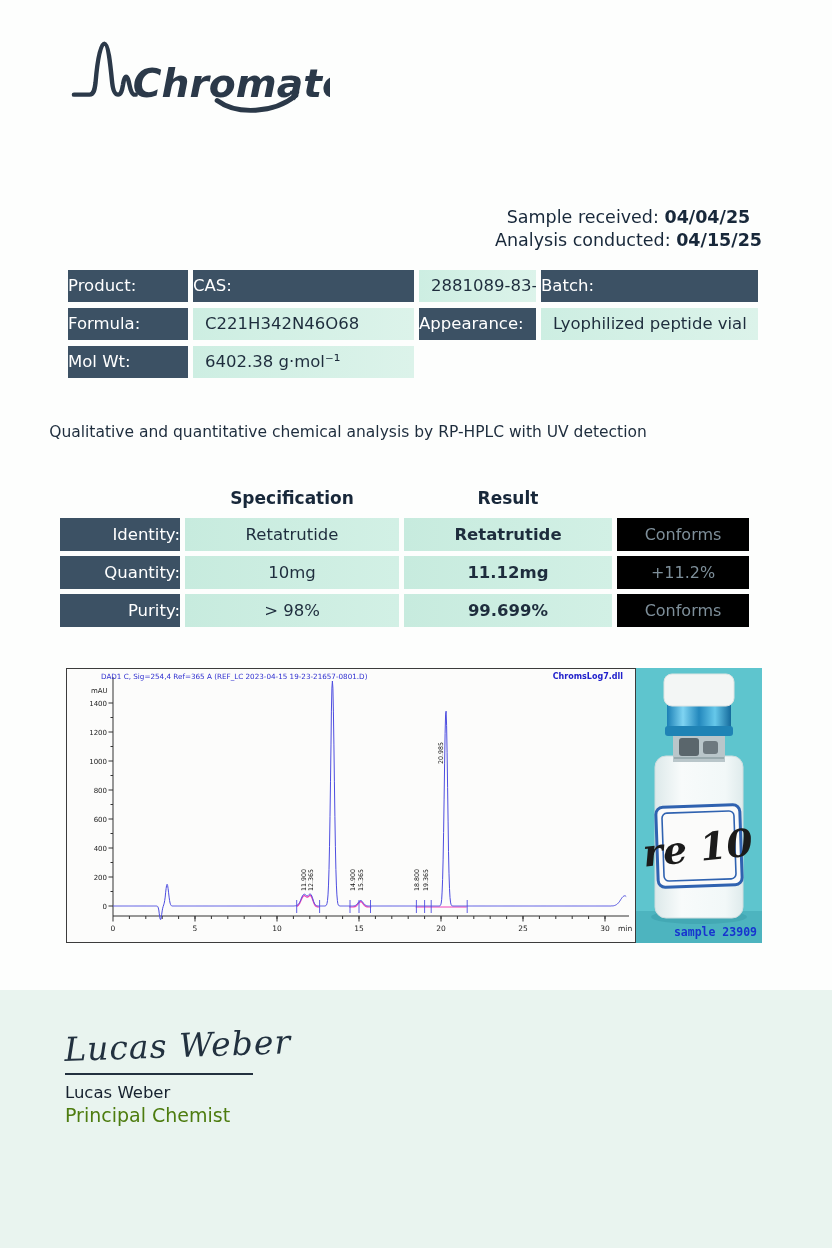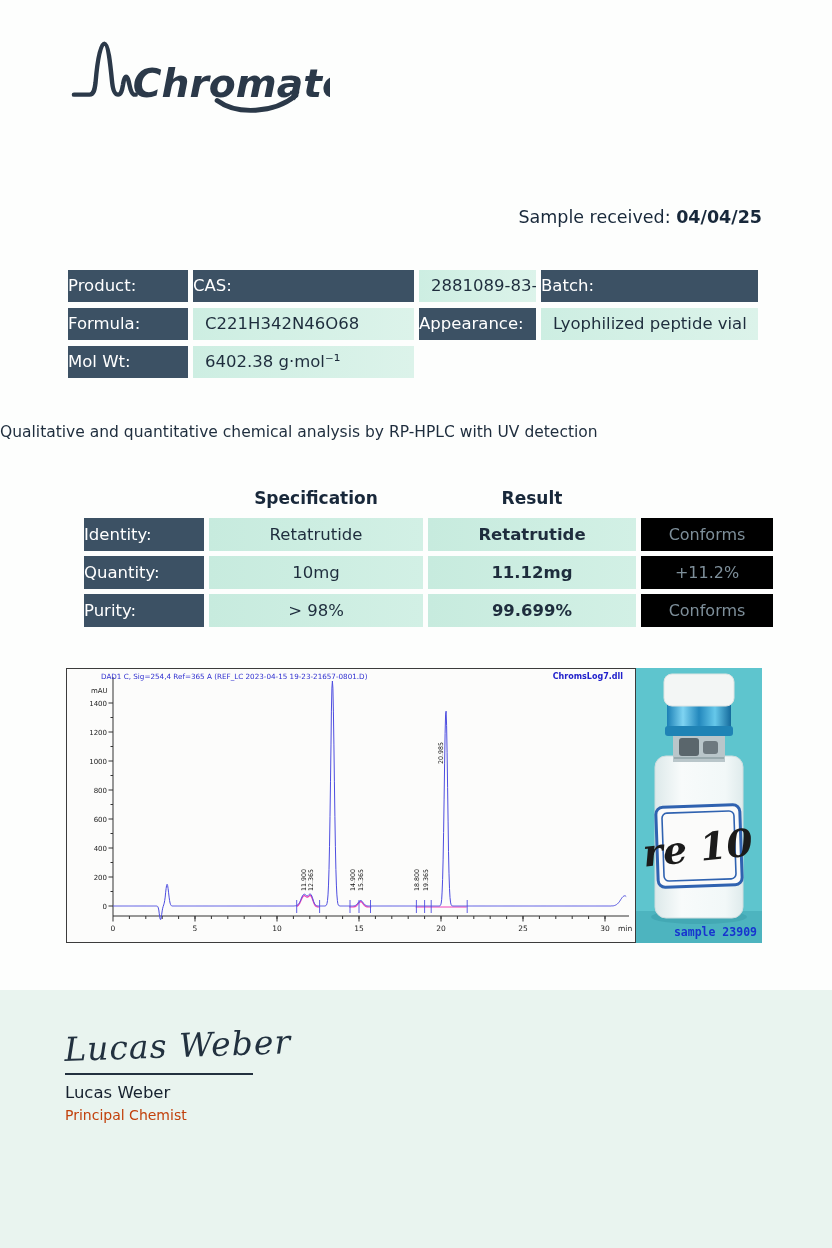--- a/index.html
+++ b/index.html
@@ -70,6 +70,10 @@
   <div>
     <span>Sample received:</span>
     <b>04/04/25</b>
+  </div>
+  <div>
+    <span>Analysis conducted:</span>
+    <b>04/15/25</b>
   </div>
 </div>
 

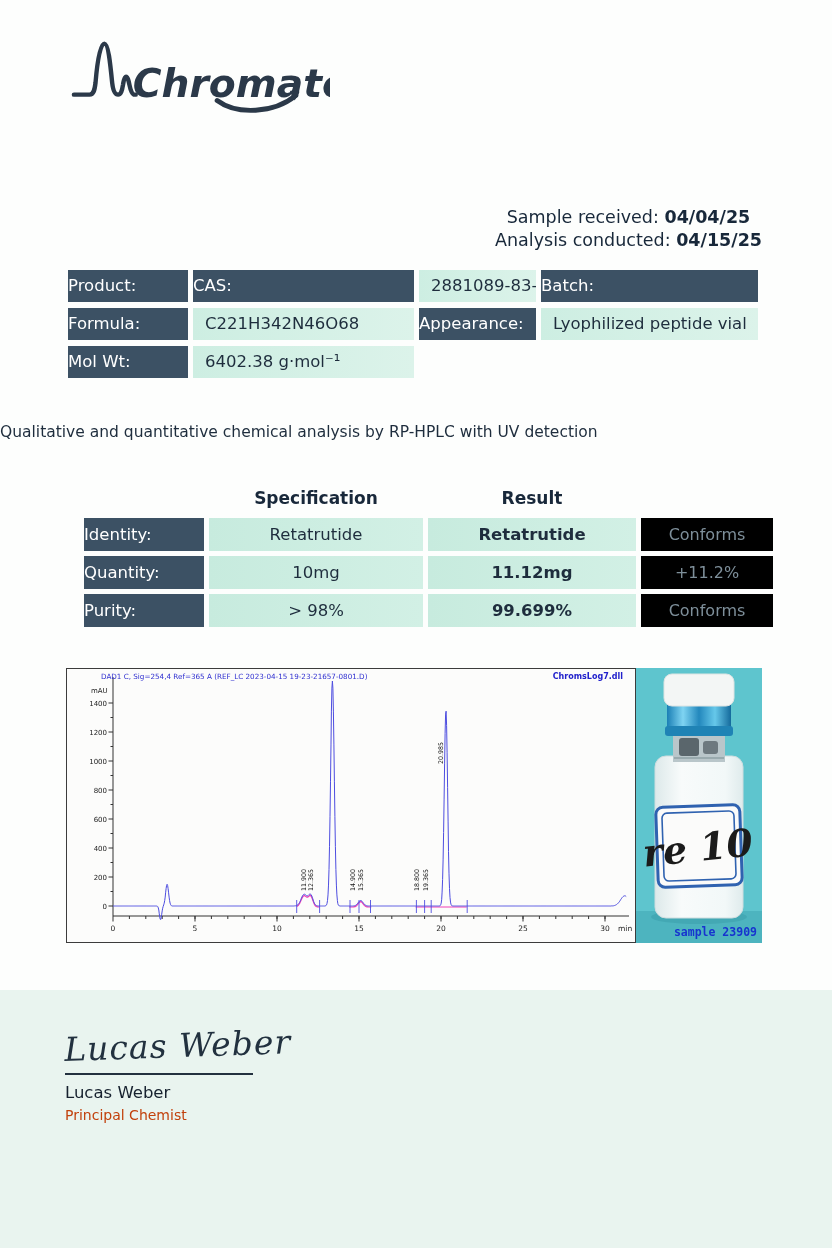--- a/index.html
+++ b/index.html
@@ -20,7 +20,7 @@
   .val{background:linear-gradient(90deg,#cdeee2,#dcf3ea);color:#1e2d3d;padding-left:12px;}
 
   
-  .statement{top:423px;left:0;width:696px;text-align:left;font-size:15.5px;color:#1e2d3d;}
+  .statement{top:423px;left:0;width:696px;text-align:center;font-size:15.5px;color:#1e2d3d;}
 
   
   .spec-table{left:84px;top:485px;width:689px;display:grid;grid-template-columns:120px 214px 208px 132px;column-gap:5px;row-gap:5px;}

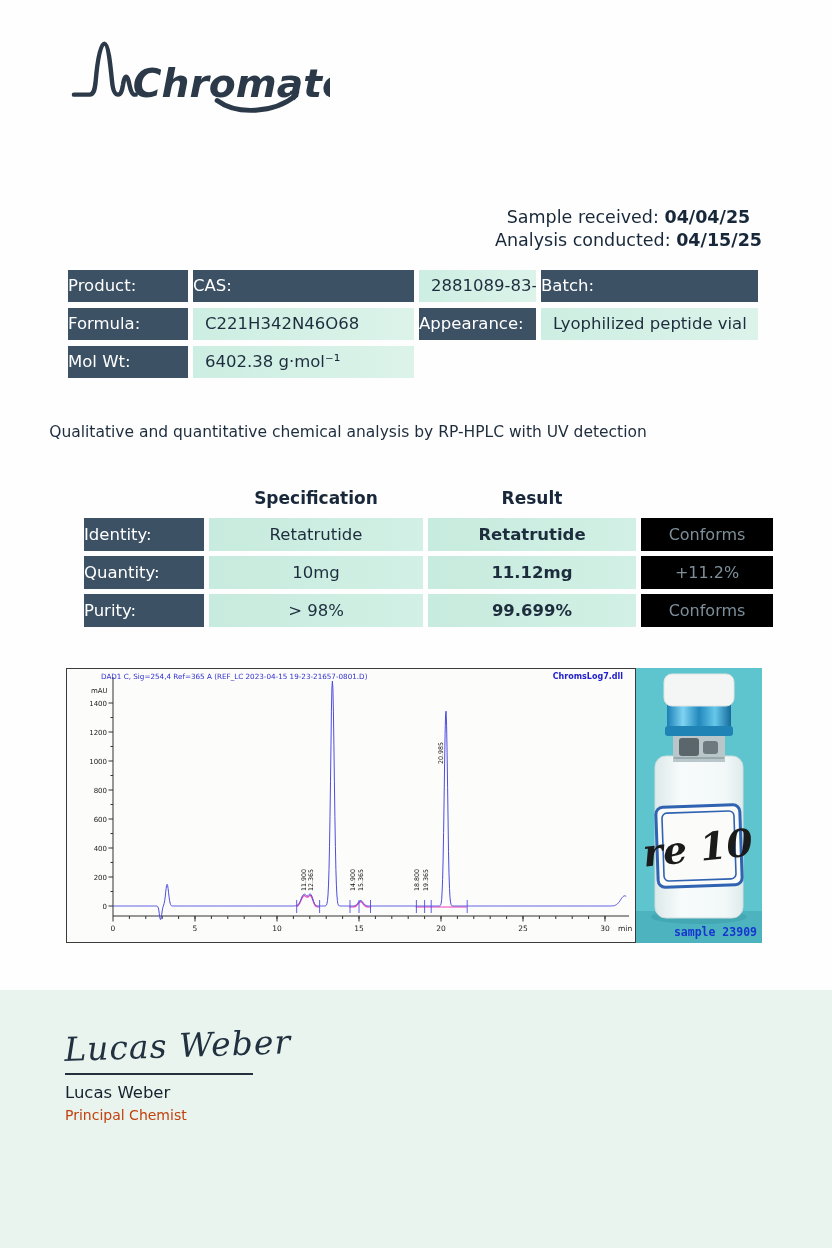--- a/index.html
+++ b/index.html
@@ -23,7 +23,7 @@
   .statement{top:423px;left:0;width:696px;text-align:center;font-size:15.5px;color:#1e2d3d;}
 
   
-  .spec-table{left:84px;top:485px;width:689px;display:grid;grid-template-columns:120px 214px 208px 132px;column-gap:5px;row-gap:5px;}
+  .spec-table{left:60px;top:485px;width:689px;display:grid;grid-template-columns:120px 214px 208px 132px;column-gap:5px;row-gap:5px;}
   .spec-head{height:28px;line-height:26px;font-size:17px;font-weight:700;text-align:center;color:#18283a;background:transparent;}
   .scell{height:33px;line-height:33px;font-size:16.5px;text-align:center;}
   .s-lbl{background:#3c5164;color:#ffffff;text-align:left;padding-right:14px;}

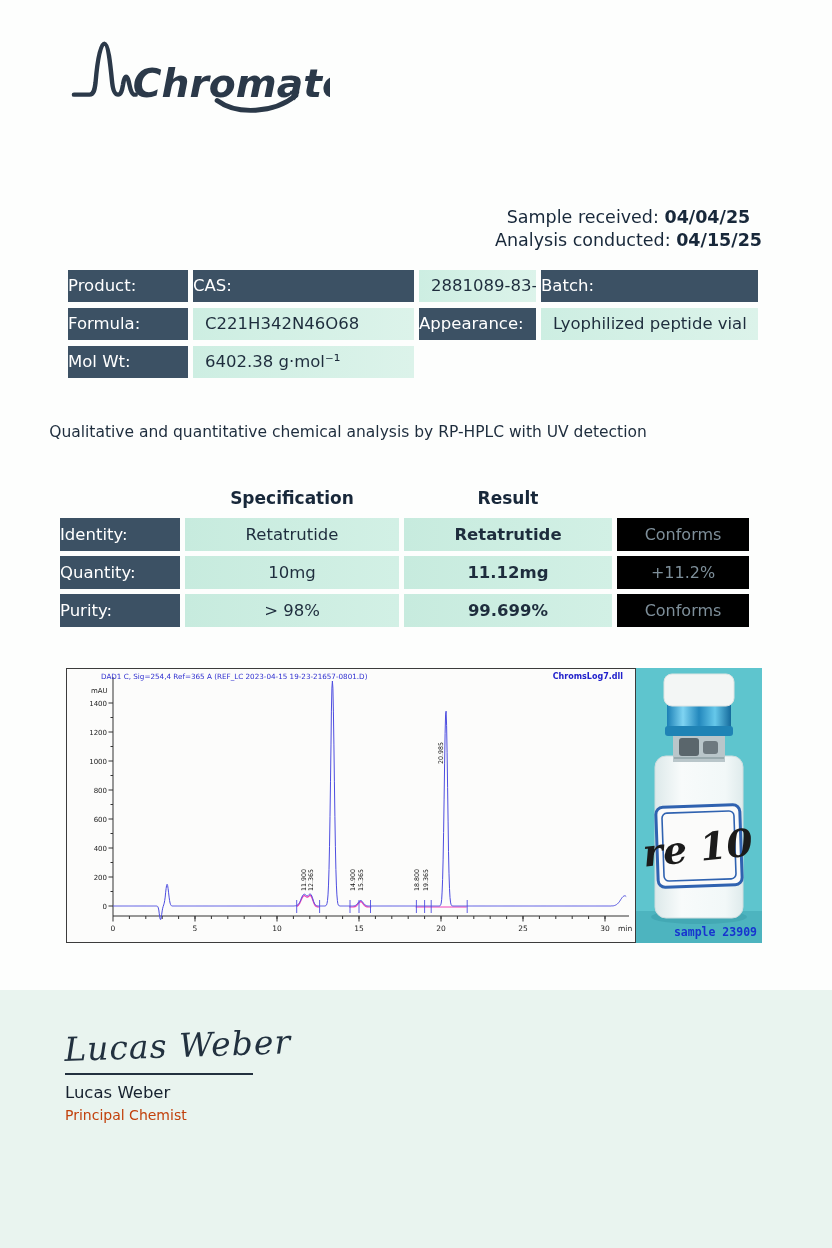--- a/index.html
+++ b/index.html
@@ -26,7 +26,7 @@
   .spec-table{left:60px;top:485px;width:689px;display:grid;grid-template-columns:120px 214px 208px 132px;column-gap:5px;row-gap:5px;}
   .spec-head{height:28px;line-height:26px;font-size:17px;font-weight:700;text-align:center;color:#18283a;background:transparent;}
   .scell{height:33px;line-height:33px;font-size:16.5px;text-align:center;}
-  .s-lbl{background:#3c5164;color:#ffffff;text-align:left;padding-right:14px;}
+  .s-lbl{background:#3c5164;color:#ffffff;text-align:right;padding-right:0;}
   .s-spec{background:linear-gradient(90deg,#c7ebde,#d2f0e5);}
   .s-res{background:linear-gradient(90deg,#c7ebde,#d2f0e5);font-weight:700;}
   .s-status{background:#000000;color:#7e8f9a;font-size:16px;}

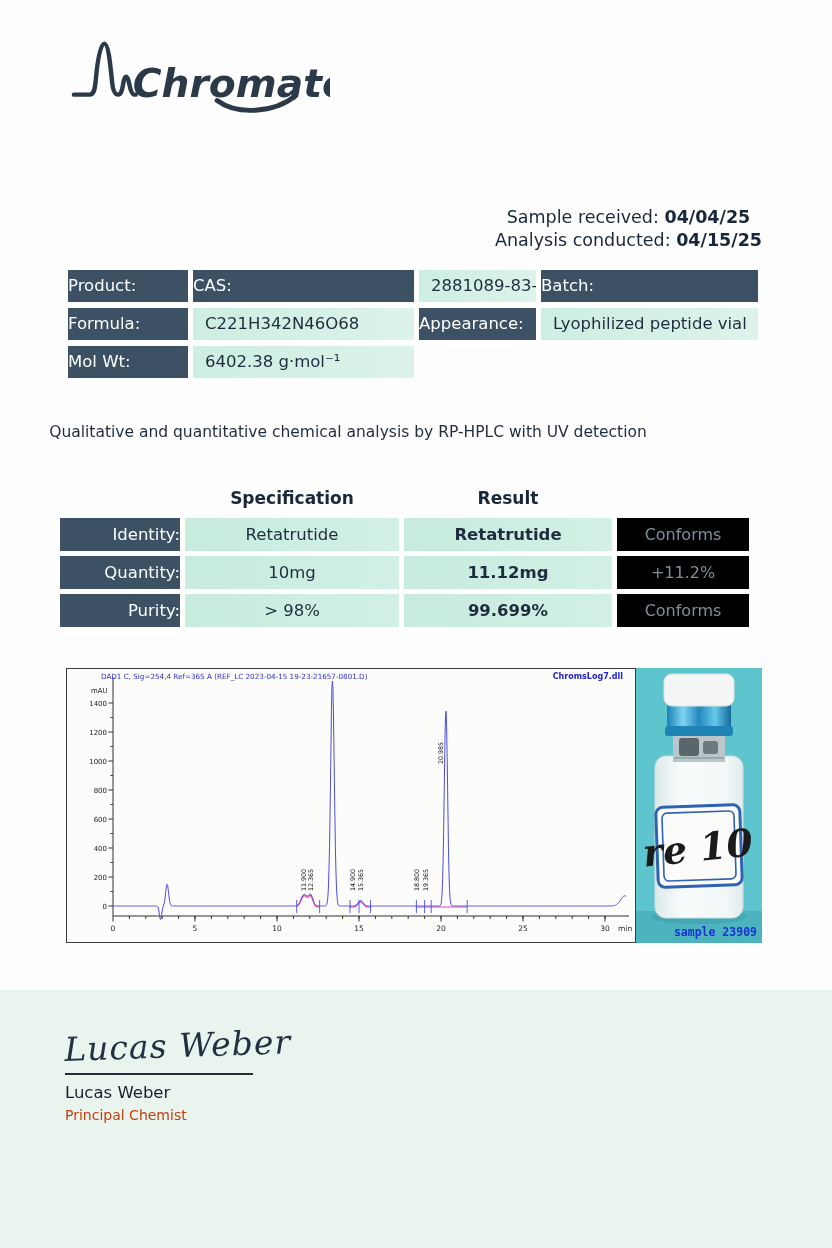--- a/index.html
+++ b/index.html
@@ -52,7 +52,7 @@
   .sig-script{font-family:"DejaVu Serif","Liberation Serif",serif;font-style:italic;font-size:33px;color:#22313f;transform:rotate(-2deg);transform-origin:left bottom;letter-spacing:1px;white-space:nowrap;}
   .sig-line{width:188px;border-bottom:2px solid #23313f;margin-top:4px;}
   .sig-name{font-size:16.5px;color:#16212e;margin-top:7px;line-height:22px;}
-  .sig-title{font-size:14px;color:#c2410c;line-height:22px;}
+  .sig-title{font-size:19px;color:#4d7c0f;line-height:22px;}
 </style>
 </head>
 <body>

